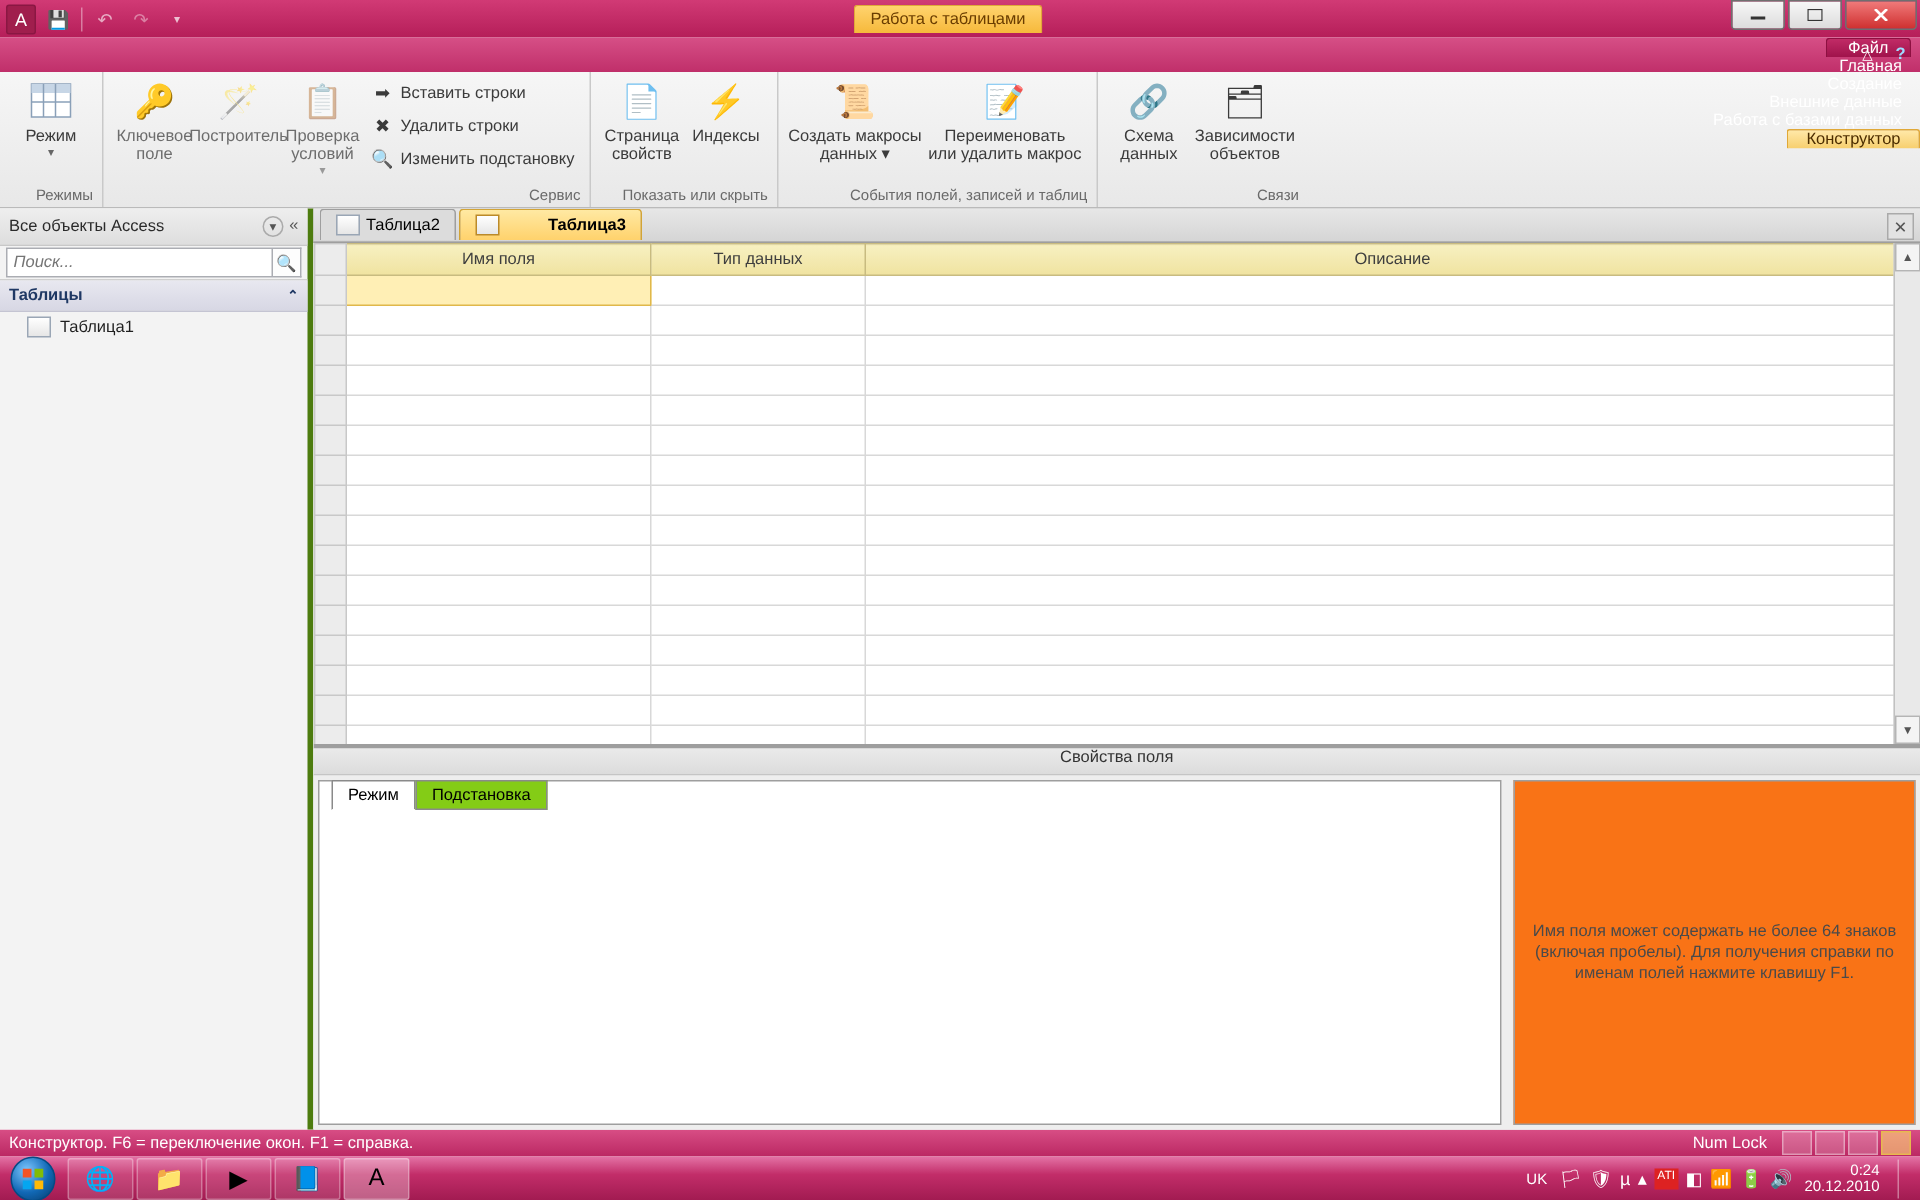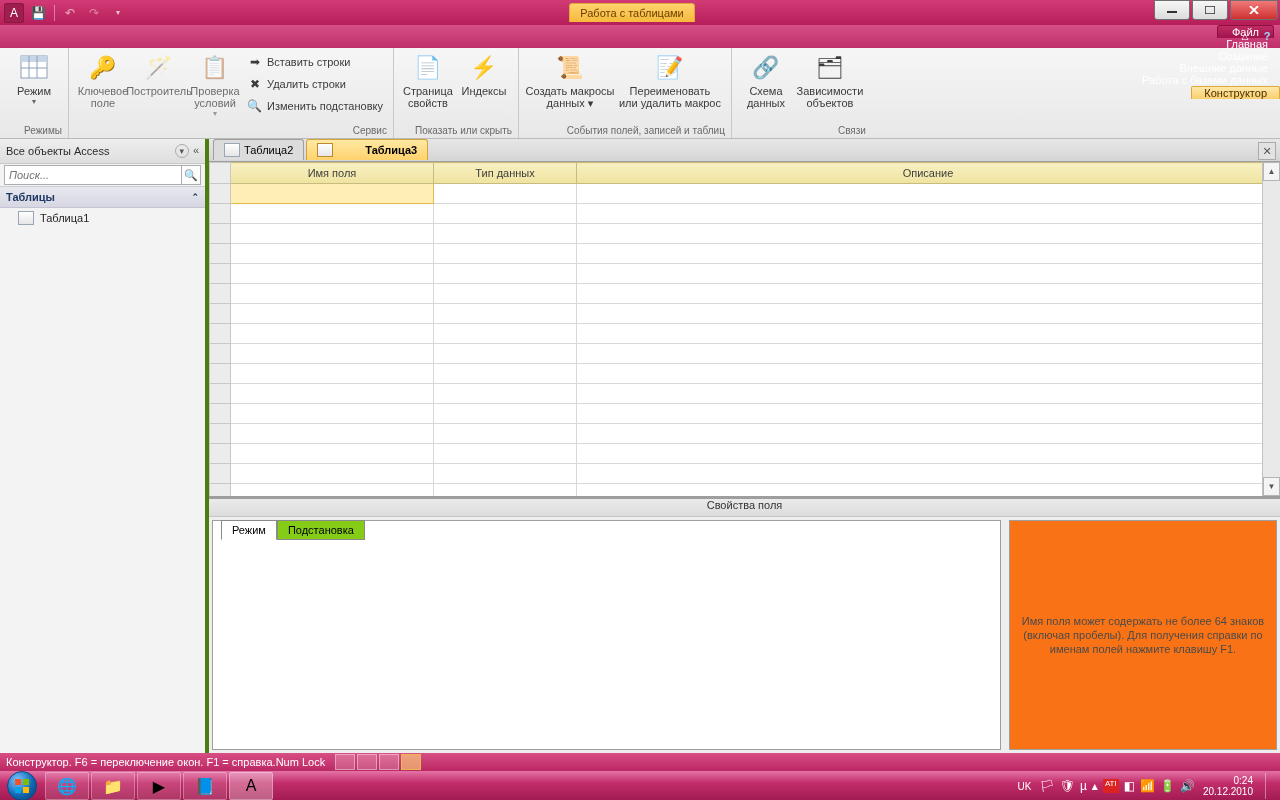--- a/index.html
+++ b/index.html
@@ -77,7 +77,7 @@
 .prop-tab.active{background:#fff;border-bottom:1px solid #fff;}
 .props-help{width:250px;background:#f97316;border:1px solid #9e9e9e;display:flex;align-items:center;justify-content:center;text-align:center;padding:8px;color:#4a4a4a;font-size:11px;line-height:14px;}
 
-.status{height:18px;background:linear-gradient(#d84e85,#bb2863);color:#fff;display:flex;align-items:center;font-size:11px;padding:0 6px;justify-content:flex-start;}
+.status{height:18px;background:linear-gradient(#d84e85,#bb2863);color:#fff;display:flex;align-items:center;font-size:11px;padding:0 6px;justify-content:space-between;}
 .status .right{display:flex;align-items:center;gap:10px;}
 .status .viewbtns{display:flex;gap:2px;}
 .status .viewbtns span{width:18px;height:14px;background:rgba(255,255,255,.2);border:1px solid rgba(255,255,255,.4);display:inline-block;}

